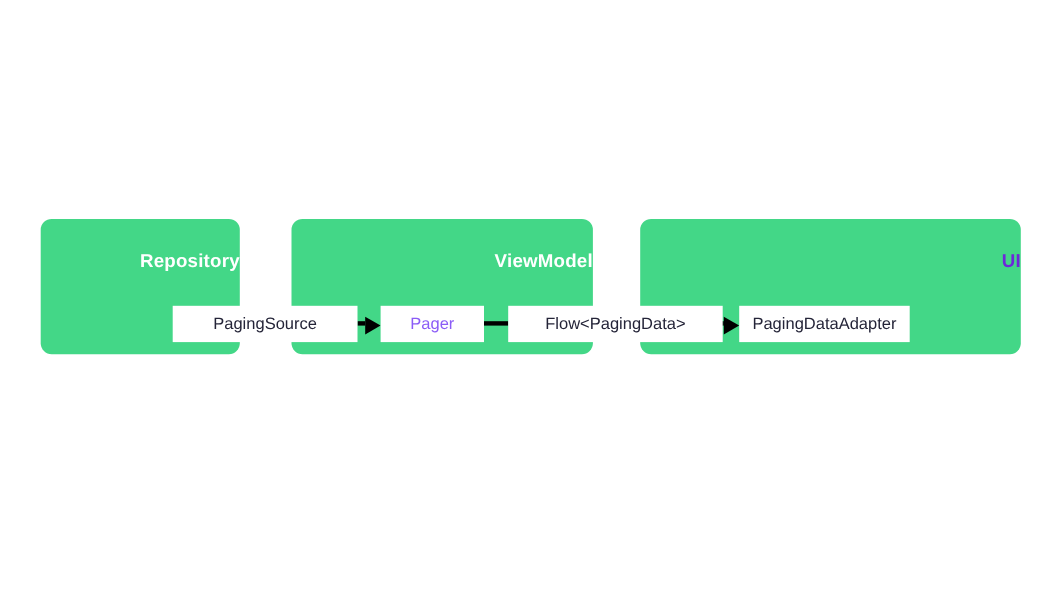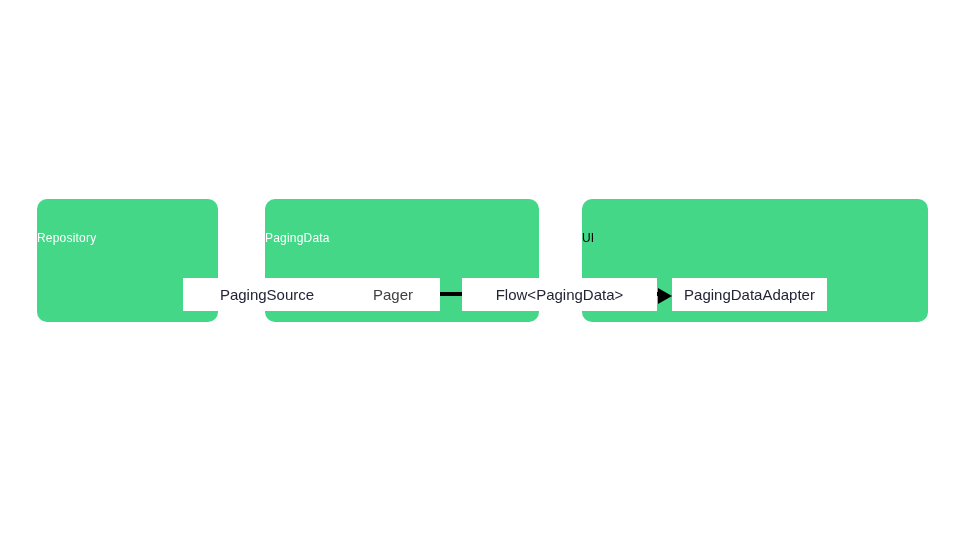--- a/index.html
+++ b/index.html
@@ -31,10 +31,10 @@
     position: absolute;
     left: 0;
     right: 0;
-    text-align: left;
+    text-align: right;
     color: #ffffff;
-    font-size: 12px;
-    font-weight: 400;
+    font-size: 17px;
+    font-weight: 700;
     letter-spacing: 0.2px;
     line-height: 20px;
     white-space: nowrap;

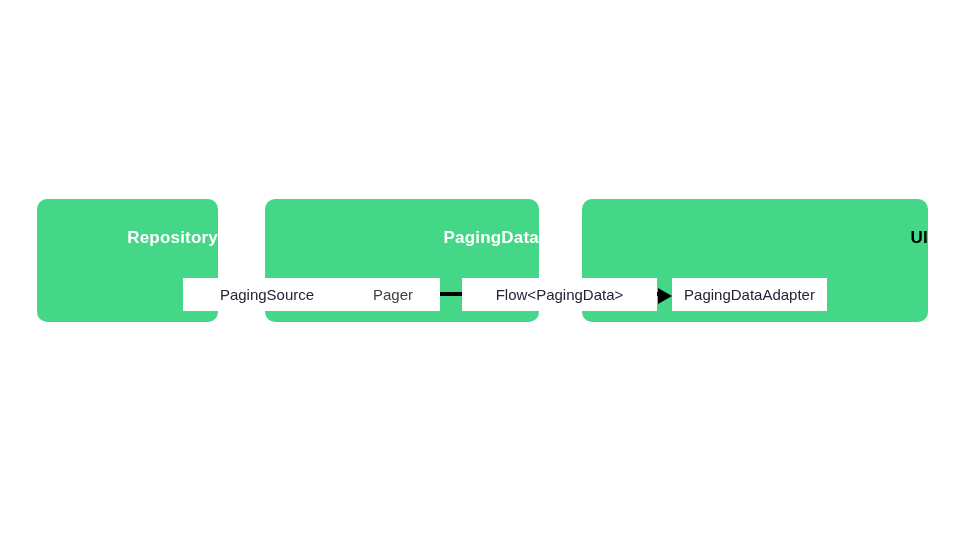--- a/index.html
+++ b/index.html
@@ -87,7 +87,7 @@
   </div>
 
   <div class="group-box" id="group-viewmodel" style="left: 265px; top: 199px; width: 274px; height: 123px; background: rgb(67, 215, 135);">
-    <div class="group-title" style="top: 29px; color: rgb(255, 255, 255);">PagingData</div>
+    <div class="group-title" style="top: 29px; color: rgb(255, 255, 255);">ViewModel</div>
   </div>
 
   <div class="group-box" id="group-ui" style="left: 582px; top: 199px; width: 346px; height: 123px; background: rgb(67, 215, 135);">

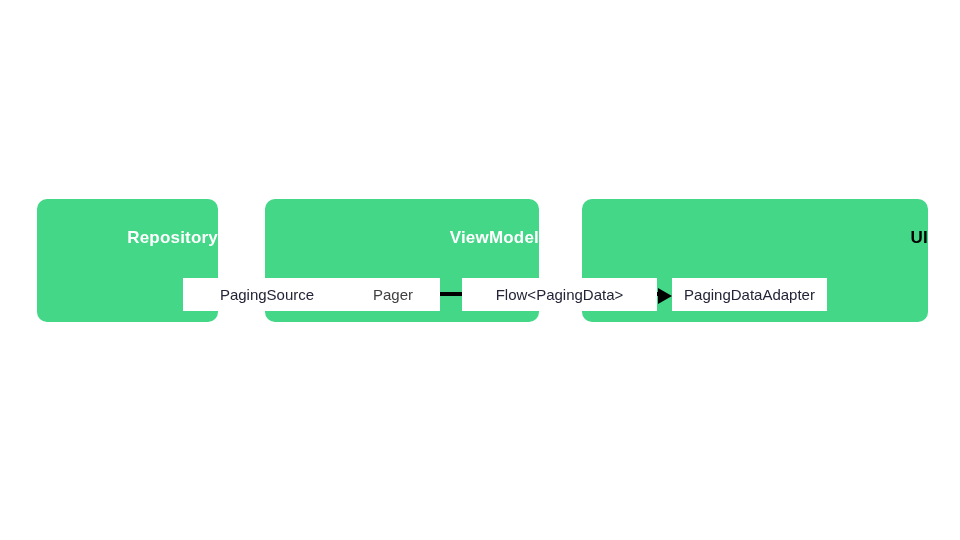--- a/index.html
+++ b/index.html
@@ -91,7 +91,7 @@
   </div>
 
   <div class="group-box" id="group-ui" style="left: 582px; top: 199px; width: 346px; height: 123px; background: rgb(67, 215, 135);">
-    <div class="group-title" style="top: 29px; color: #000000;">UI</div>
+    <div class="group-title" style="top: 29px; color: #6d28d9;">UI</div>
   </div>
 
   <div class="connector" id="conn-0" style="left: 325px; top: 294px; width: 21px;">

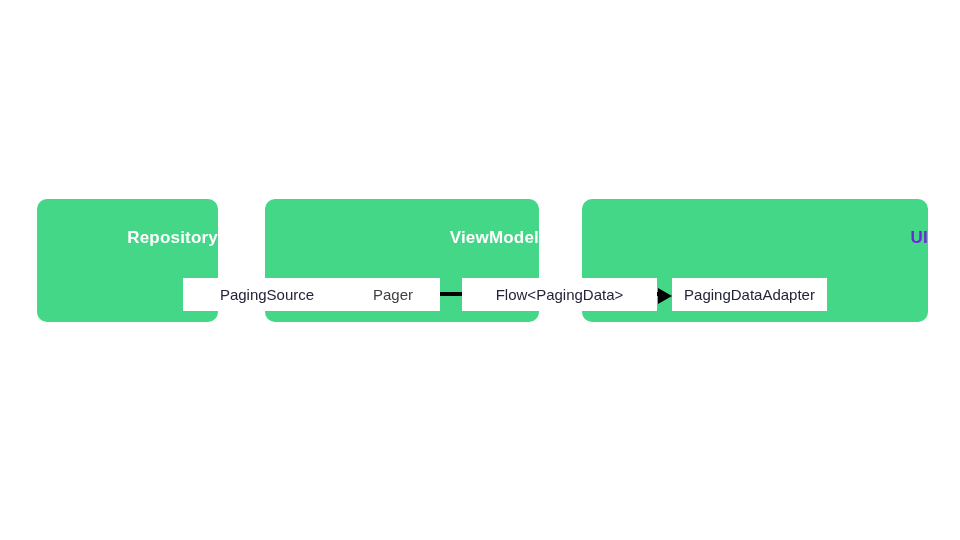--- a/index.html
+++ b/index.html
@@ -108,7 +108,7 @@
     <div class="connector-head" style="left: 26px; border-left-color: rgb(0, 0, 0);"></div>
   </div>
 
-  <div class="node-chip" id="node-0" style="left: 157px; top: 278px; width: 168px; height: 33px; background: rgb(255, 255, 255); color: rgb(36, 36, 56); margin-left: 26px;">PagingSource</div>
+  <div class="node-chip" id="node-0" style="left: 157px; top: 278px; width: 168px; height: 33px; background: rgb(255, 255, 255); color: rgb(36, 36, 56);">PagingSource</div>
   <div class="node-chip" id="node-1" style="left: 346px; top: 278px; width: 94px; height: 33px; background: rgb(255, 255, 255); color: #404040;">Pager</div>
   <div class="node-chip" id="node-2" style="left: 462px; top: 278px; width: 195px; height: 33px; background: rgb(255, 255, 255); color: rgb(36, 36, 56);">Flow&lt;PagingData&gt;</div>
   <div class="node-chip" id="node-3" style="left: 672px; top: 278px; width: 155px; height: 33px; background: rgb(255, 255, 255); color: rgb(36, 36, 56);">PagingDataAdapter</div>

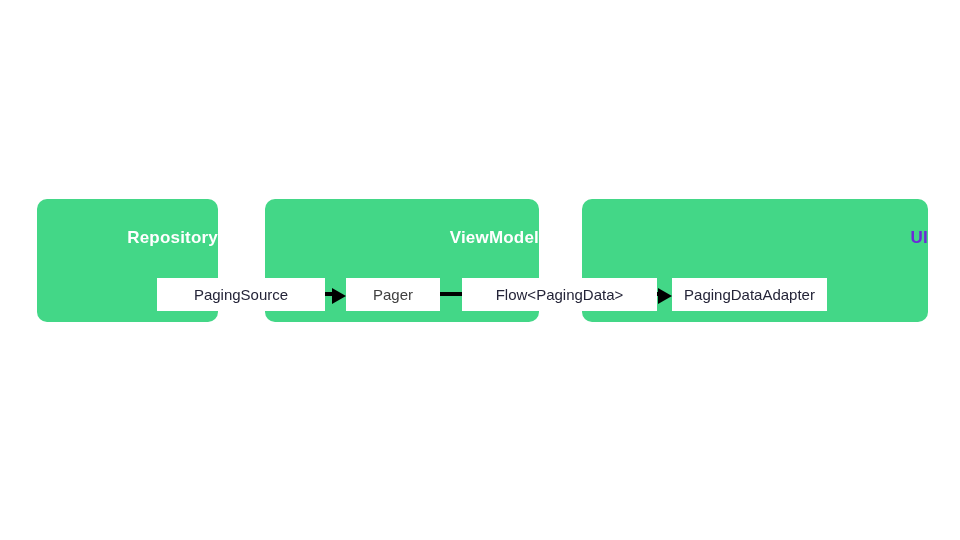--- a/index.html
+++ b/index.html
@@ -109,7 +109,7 @@
   </div>
 
   <div class="node-chip" id="node-0" style="left: 157px; top: 278px; width: 168px; height: 33px; background: rgb(255, 255, 255); color: rgb(36, 36, 56);">PagingSource</div>
-  <div class="node-chip" id="node-1" style="left: 346px; top: 278px; width: 94px; height: 33px; background: rgb(255, 255, 255); color: #404040;">Pager</div>
+  <div class="node-chip" id="node-1" style="left: 346px; top: 278px; width: 94px; height: 33px; background: rgb(255, 255, 255); color: #8b5cf6;">Pager</div>
   <div class="node-chip" id="node-2" style="left: 462px; top: 278px; width: 195px; height: 33px; background: rgb(255, 255, 255); color: rgb(36, 36, 56);">Flow&lt;PagingData&gt;</div>
   <div class="node-chip" id="node-3" style="left: 672px; top: 278px; width: 155px; height: 33px; background: rgb(255, 255, 255); color: rgb(36, 36, 56);">PagingDataAdapter</div>
 

